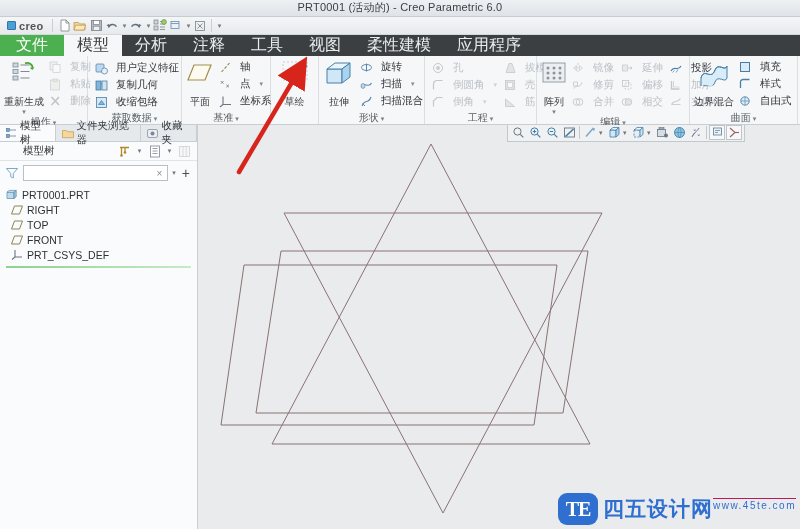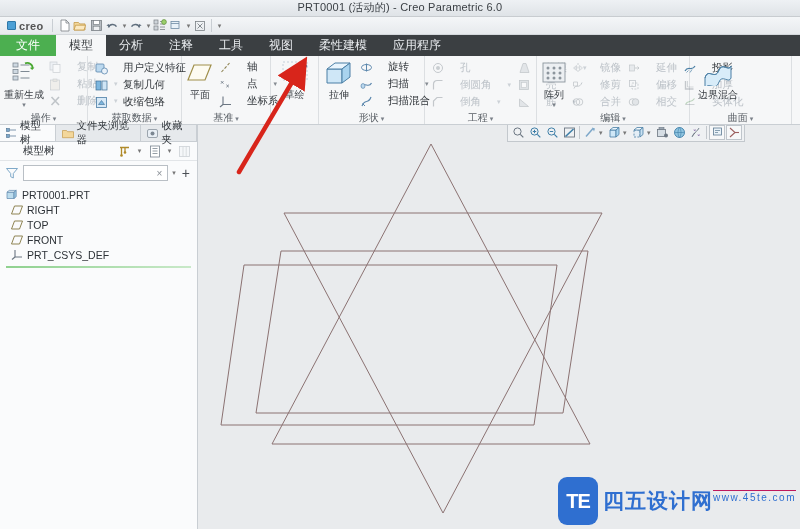--- a/index.html
+++ b/index.html
@@ -34,7 +34,7 @@
   
   #tabs{ height:21px; background:#3b3f42; display:flex; align-items:stretch; }
   .tab{ display:flex;align-items:center;justify-content:center;padding:0 13px;
-    color:#e9ecef;font-size:12px; cursor:default;}
+    color:#e9ecef;font-size:16px; cursor:default;}
   .tab.file{ background:#4caf50; color:#fff; padding:0 16px; font-weight:normal;}
   .tab.active{ background:#f6f7f8; color:#3b3f42; }
   

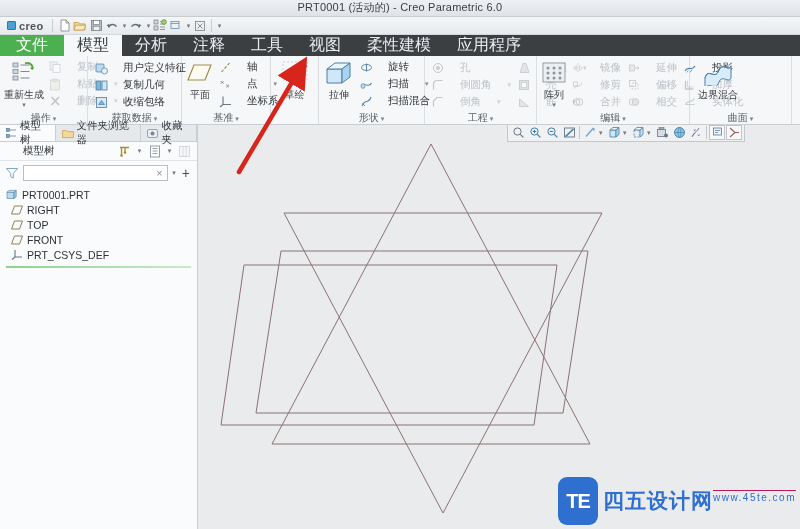--- a/index.html
+++ b/index.html
@@ -54,7 +54,7 @@
   .bigbtn .bc{ font-size:7px; color:#7a8088; line-height:6px;}
   
   .scol{ display:flex; flex-direction:column; gap:1px; padding-top:1px;}
-  .sbtn{ display:flex; align-items:center; gap:15px; height:16px; padding:0 2px; cursor:default;
+  .sbtn{ display:flex; align-items:center; gap:8px; height:16px; padding:0 2px; cursor:default;
     white-space:nowrap;}
   .sbtn .si{ width:14px;height:14px;display:flex;align-items:center;justify-content:center;}
   .sbtn .sl{ font-size:10.5px; color:#33383d; }

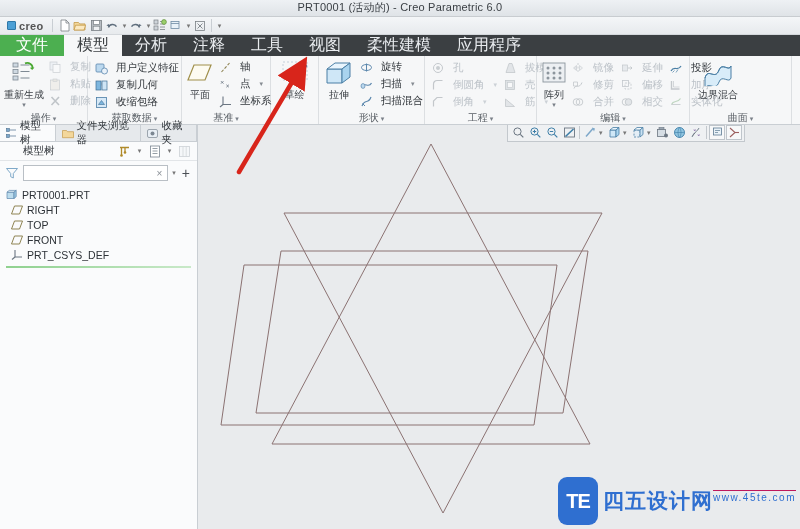--- a/index.html
+++ b/index.html
@@ -585,6 +585,33 @@
         </span>
         <span class="bl">边界混合</span>
       </div>
+      <div class="scol">
+        <div class="sbtn">
+          <span class="si">
+            <svg width="12" height="12" viewBox="0 0 12 12">
+                <rect x="1.5" y="1.5" width="9" height="9" fill="#d8ecf9" stroke="#4a7fa5" stroke-width="1"></rect>
+              </svg>
+          </span>
+          <span class="sl">填充</span>
+        </div>
+        <div class="sbtn">
+          <span class="si">
+            <svg width="12" height="12" viewBox="0 0 12 12">
+                <path d="M1.5 10V4a2.5 2.5 0 012.5-2.5h6.5" fill="none" stroke="#4a7fa5" stroke-width="1.3"></path>
+              </svg>
+          </span>
+          <span class="sl">样式</span>
+        </div>
+        <div class="sbtn">
+          <span class="si">
+            <svg width="12" height="12" viewBox="0 0 12 12">
+                <circle cx="6" cy="6" r="4.2" fill="#d8ecf9" stroke="#4a7fa5" stroke-width=".9"></circle>
+                <path d="M2 6h8M6 2v8" stroke="#4a7fa5" stroke-width=".6"></path>
+              </svg>
+          </span>
+          <span class="sl">自由式</span>
+        </div>
+      </div>
     </div>
     <div class="glabel">
       <span>曲面</span><span class="cd">▾</span>

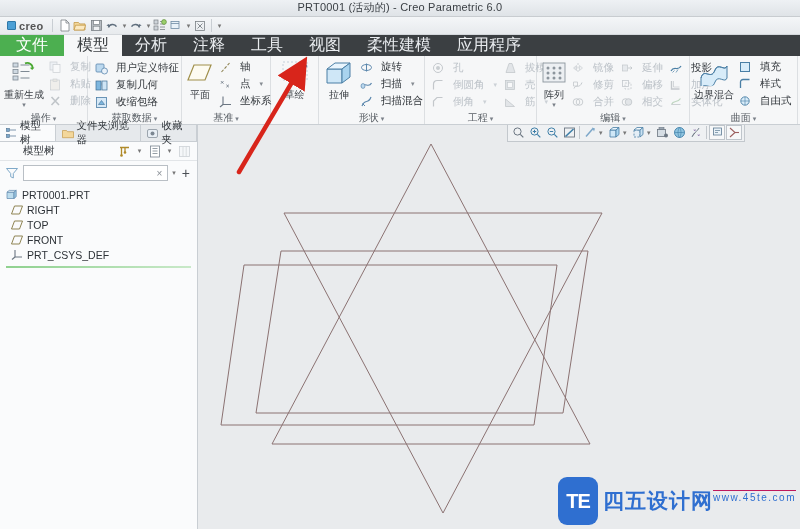--- a/index.html
+++ b/index.html
@@ -50,7 +50,7 @@
   .bigbtn{ width:44px; display:flex; flex-direction:column; align-items:center;
     justify-content:flex-start; padding-top:1px; cursor:default;}
   .bigbtn .bi{ height:28px; display:flex;align-items:center;justify-content:center;}
-  .bigbtn .bl{ font-size:10px; color:#3a3f44; margin-top:1px; white-space:nowrap;}
+  .bigbtn .bl{ font-size:10px; color:#3a3f44; margin-top:8px; white-space:nowrap;}
   .bigbtn .bc{ font-size:7px; color:#7a8088; line-height:6px;}
   
   .scol{ display:flex; flex-direction:column; gap:1px; padding-top:1px;}

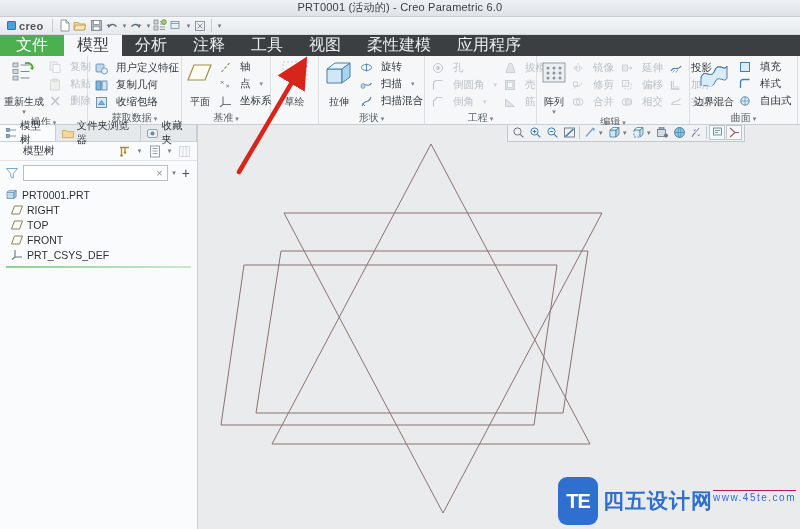--- a/index.html
+++ b/index.html
@@ -100,9 +100,9 @@
   #arrow{ position:absolute; left:0; top:0; pointer-events:none; }
   
   #watermark{ position:absolute; right:4px; bottom:4px; display:flex; align-items:center; gap:5px;}
-  #watermark .badge{ width:40px;height:48px;border-radius:9px;background:#2f6fd0;
+  #watermark .badge{ width:40px;height:32px;border-radius:9px;background:#2f6fd0;
     display:flex;align-items:center;justify-content:center;color:#fff;font-weight:bold;
-    font-size:20px; letter-spacing:-1px; font-family:Liberation Sans, sans-serif;}
+    font-size:20px; letter-spacing:-1px; font-family:Liberation Serif, serif;}
   #watermark .wtext{ display:flex; flex-direction:row; }
   #watermark .cn{ font-size:21px; color:#2f6fd0; font-weight:bold; letter-spacing:1px; line-height:22px;}
   #watermark .url{ font-size:10px; color:#2f6fd0; font-weight:normal; letter-spacing:1.5px;

